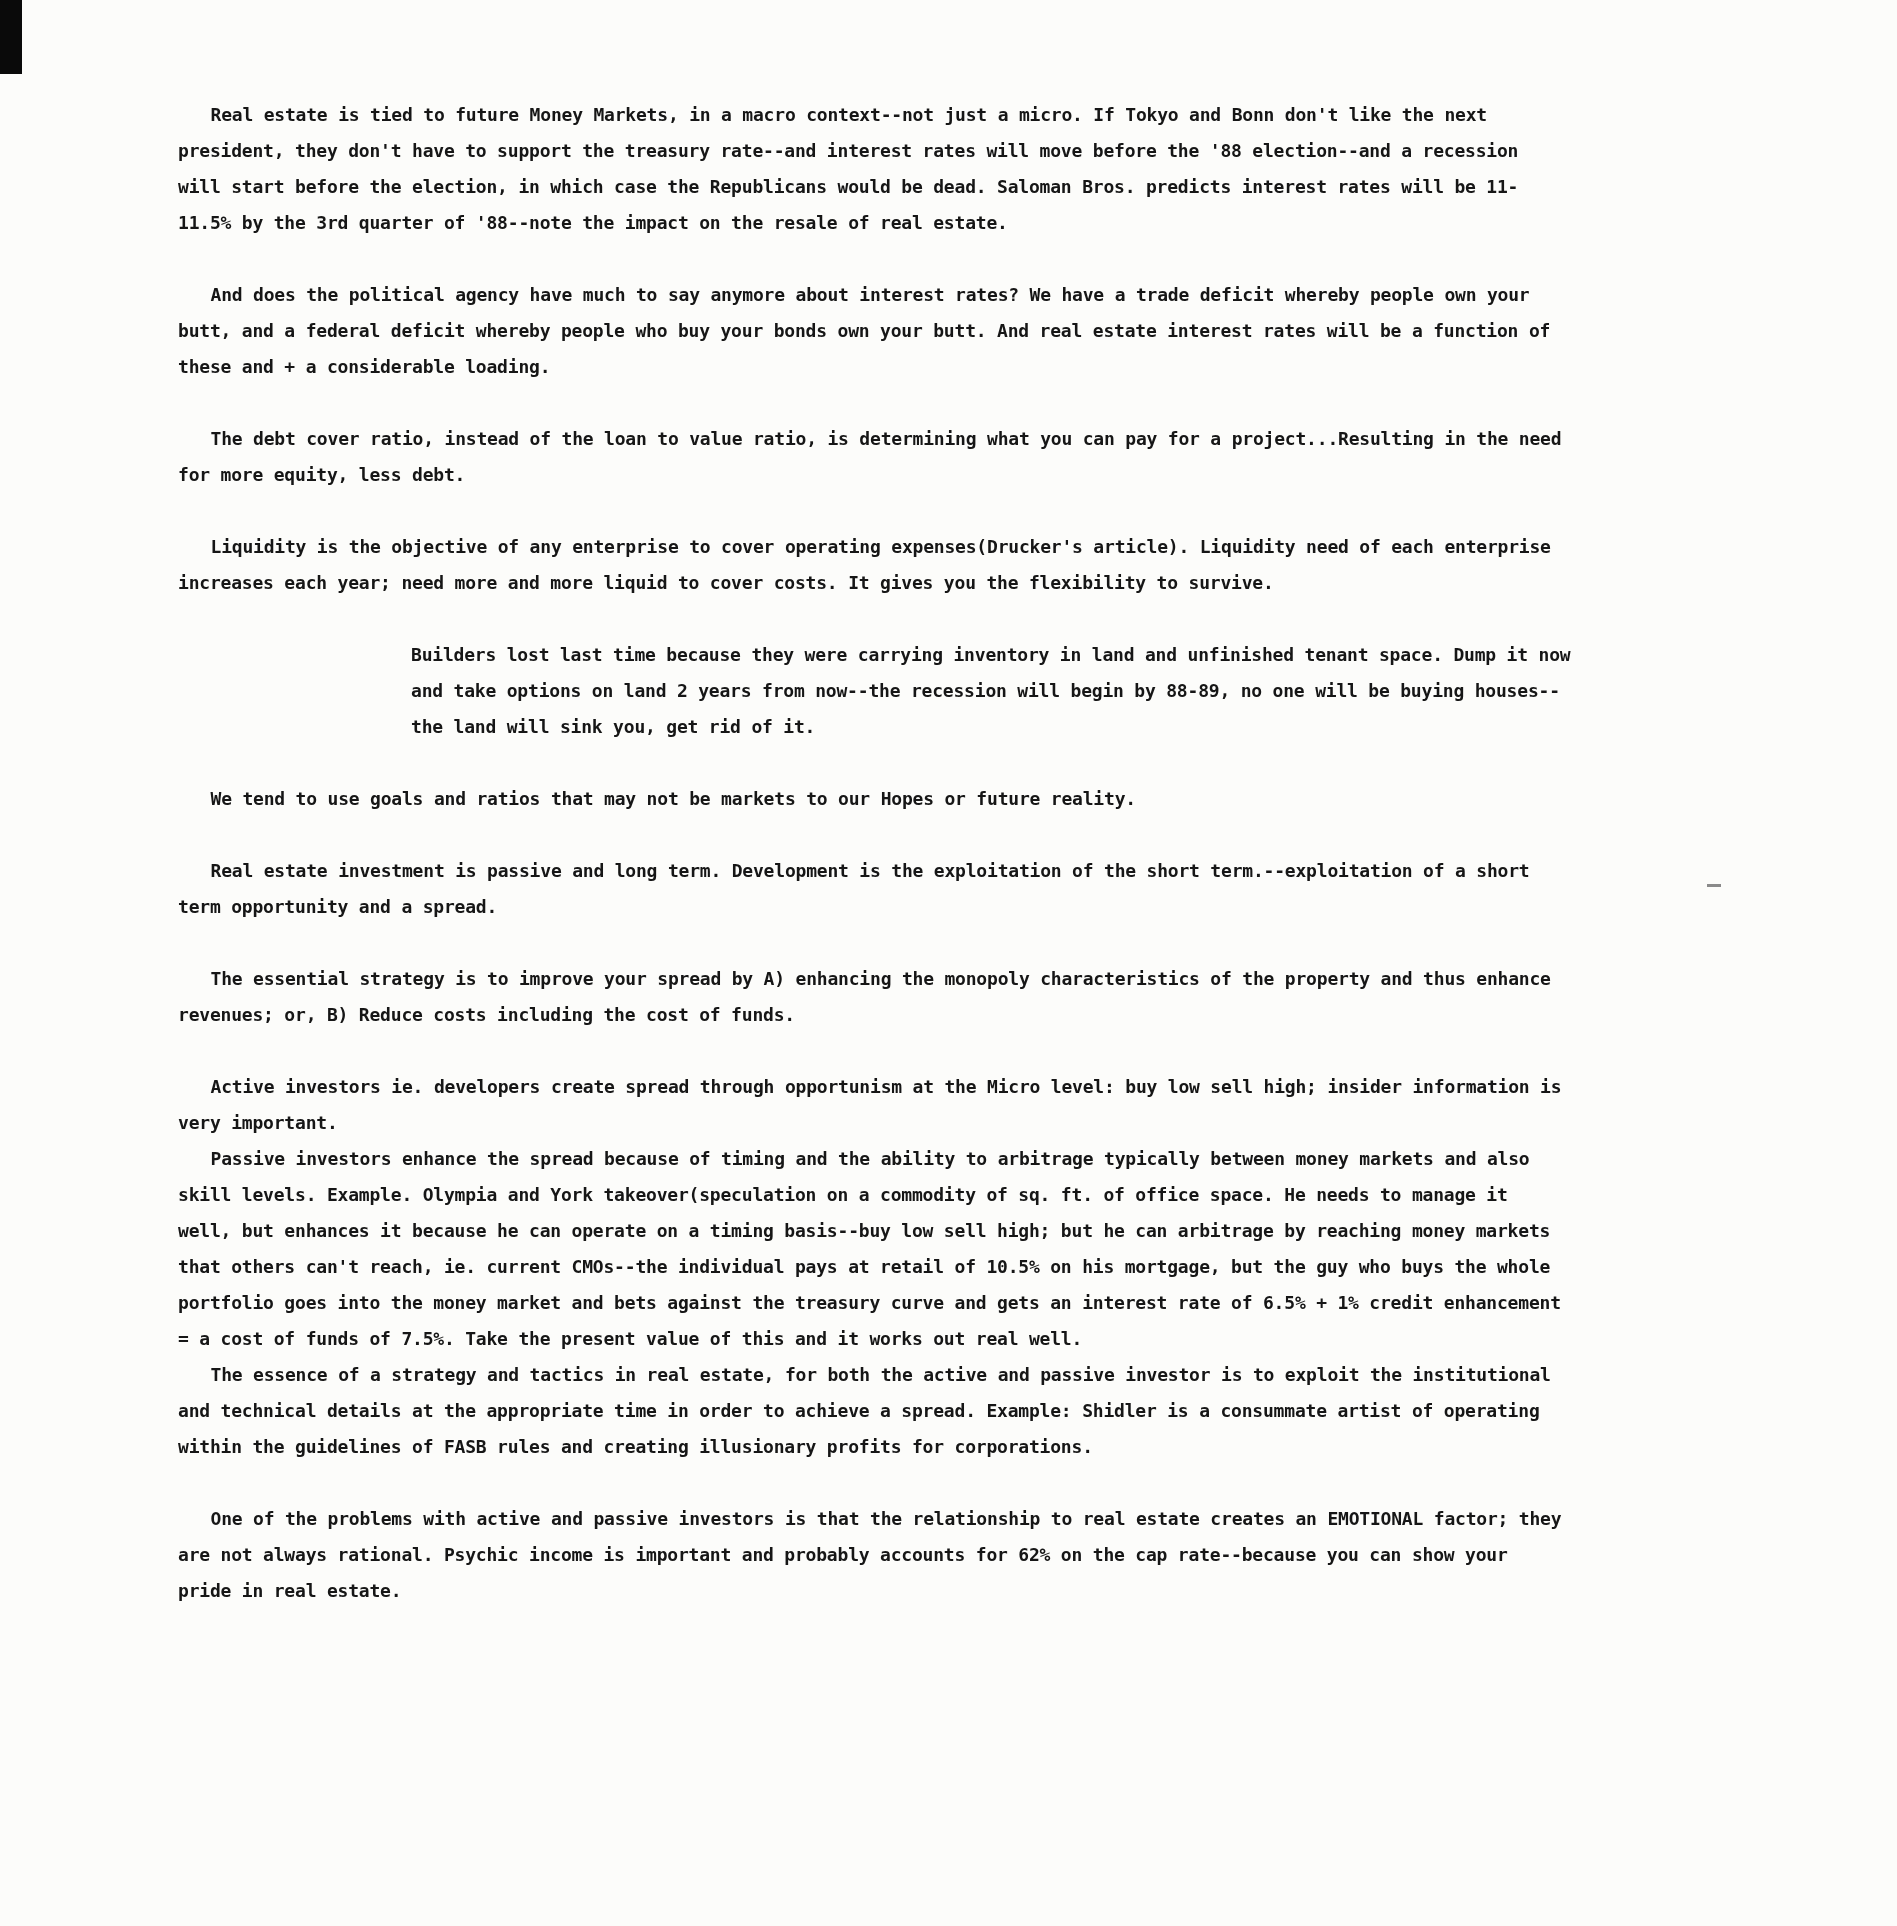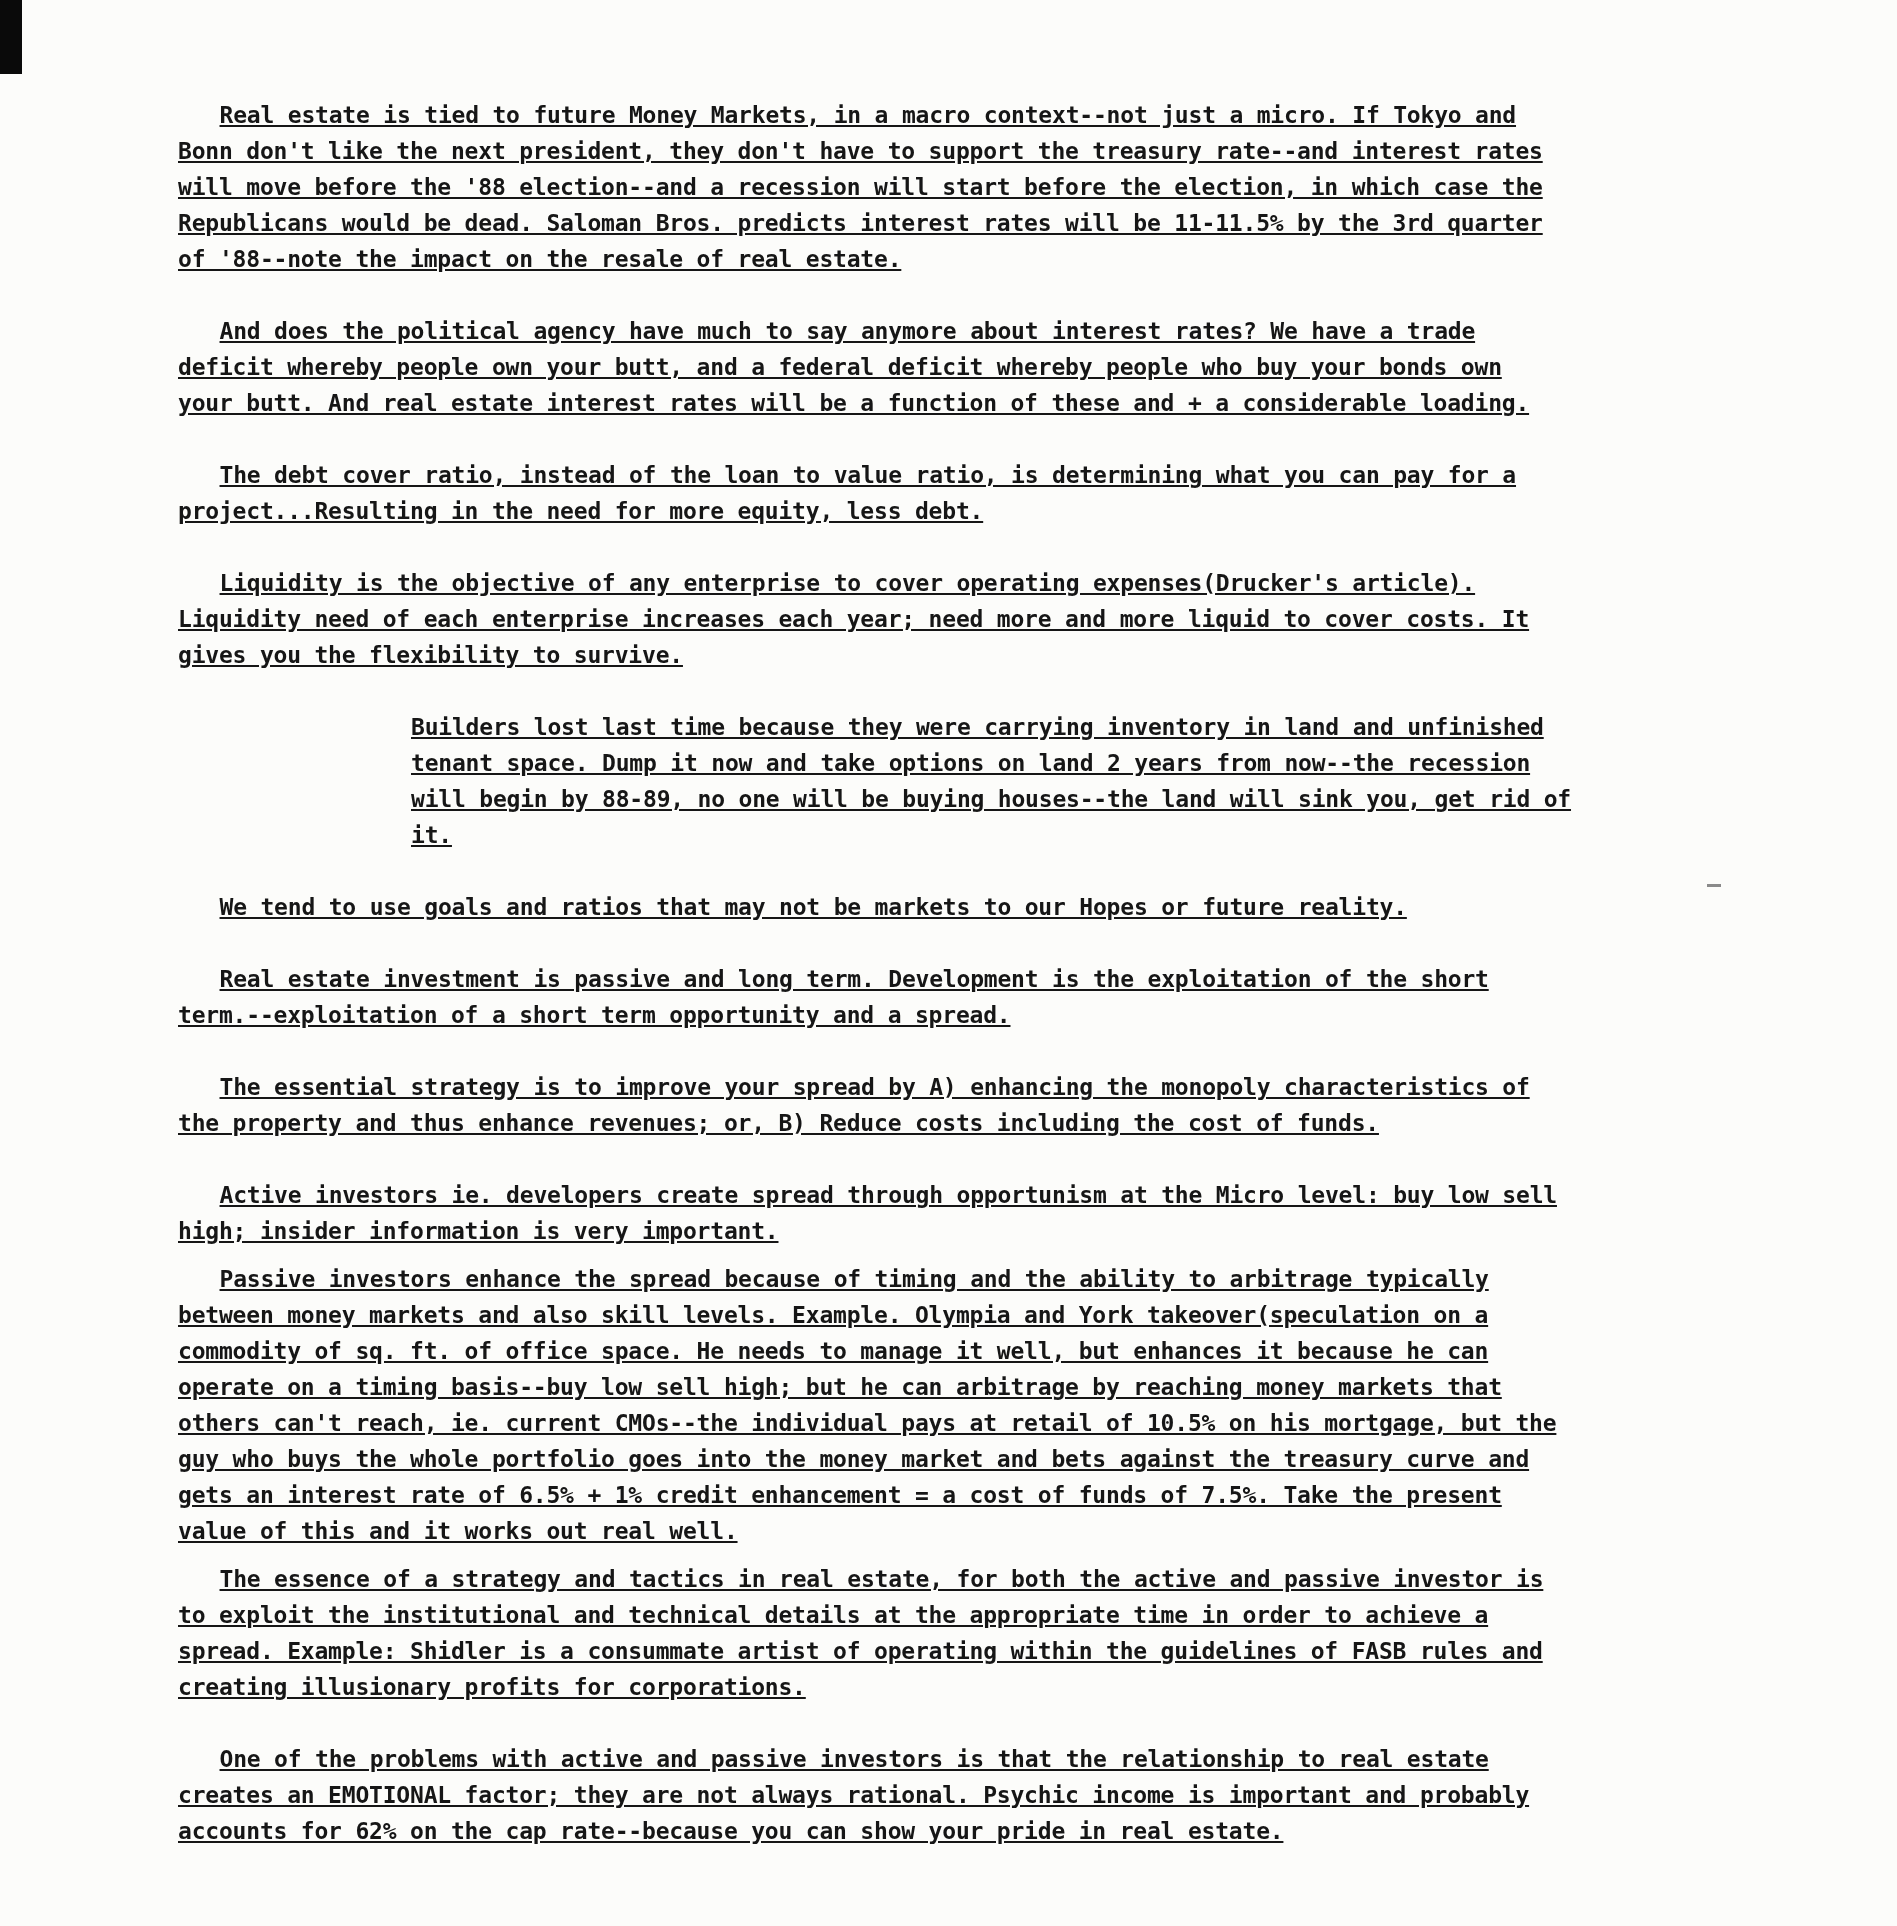--- a/index.html
+++ b/index.html
@@ -22,10 +22,9 @@
     left: 178px;
     top: 97px;
     width: 1387px;
-    font-size: 23px;
+    font-size: 18px;
     line-height: 36px;
     letter-spacing: -0.2px;
-    text-decoration: underline;
   }
   .para {
     margin: 36px 0 0 0;

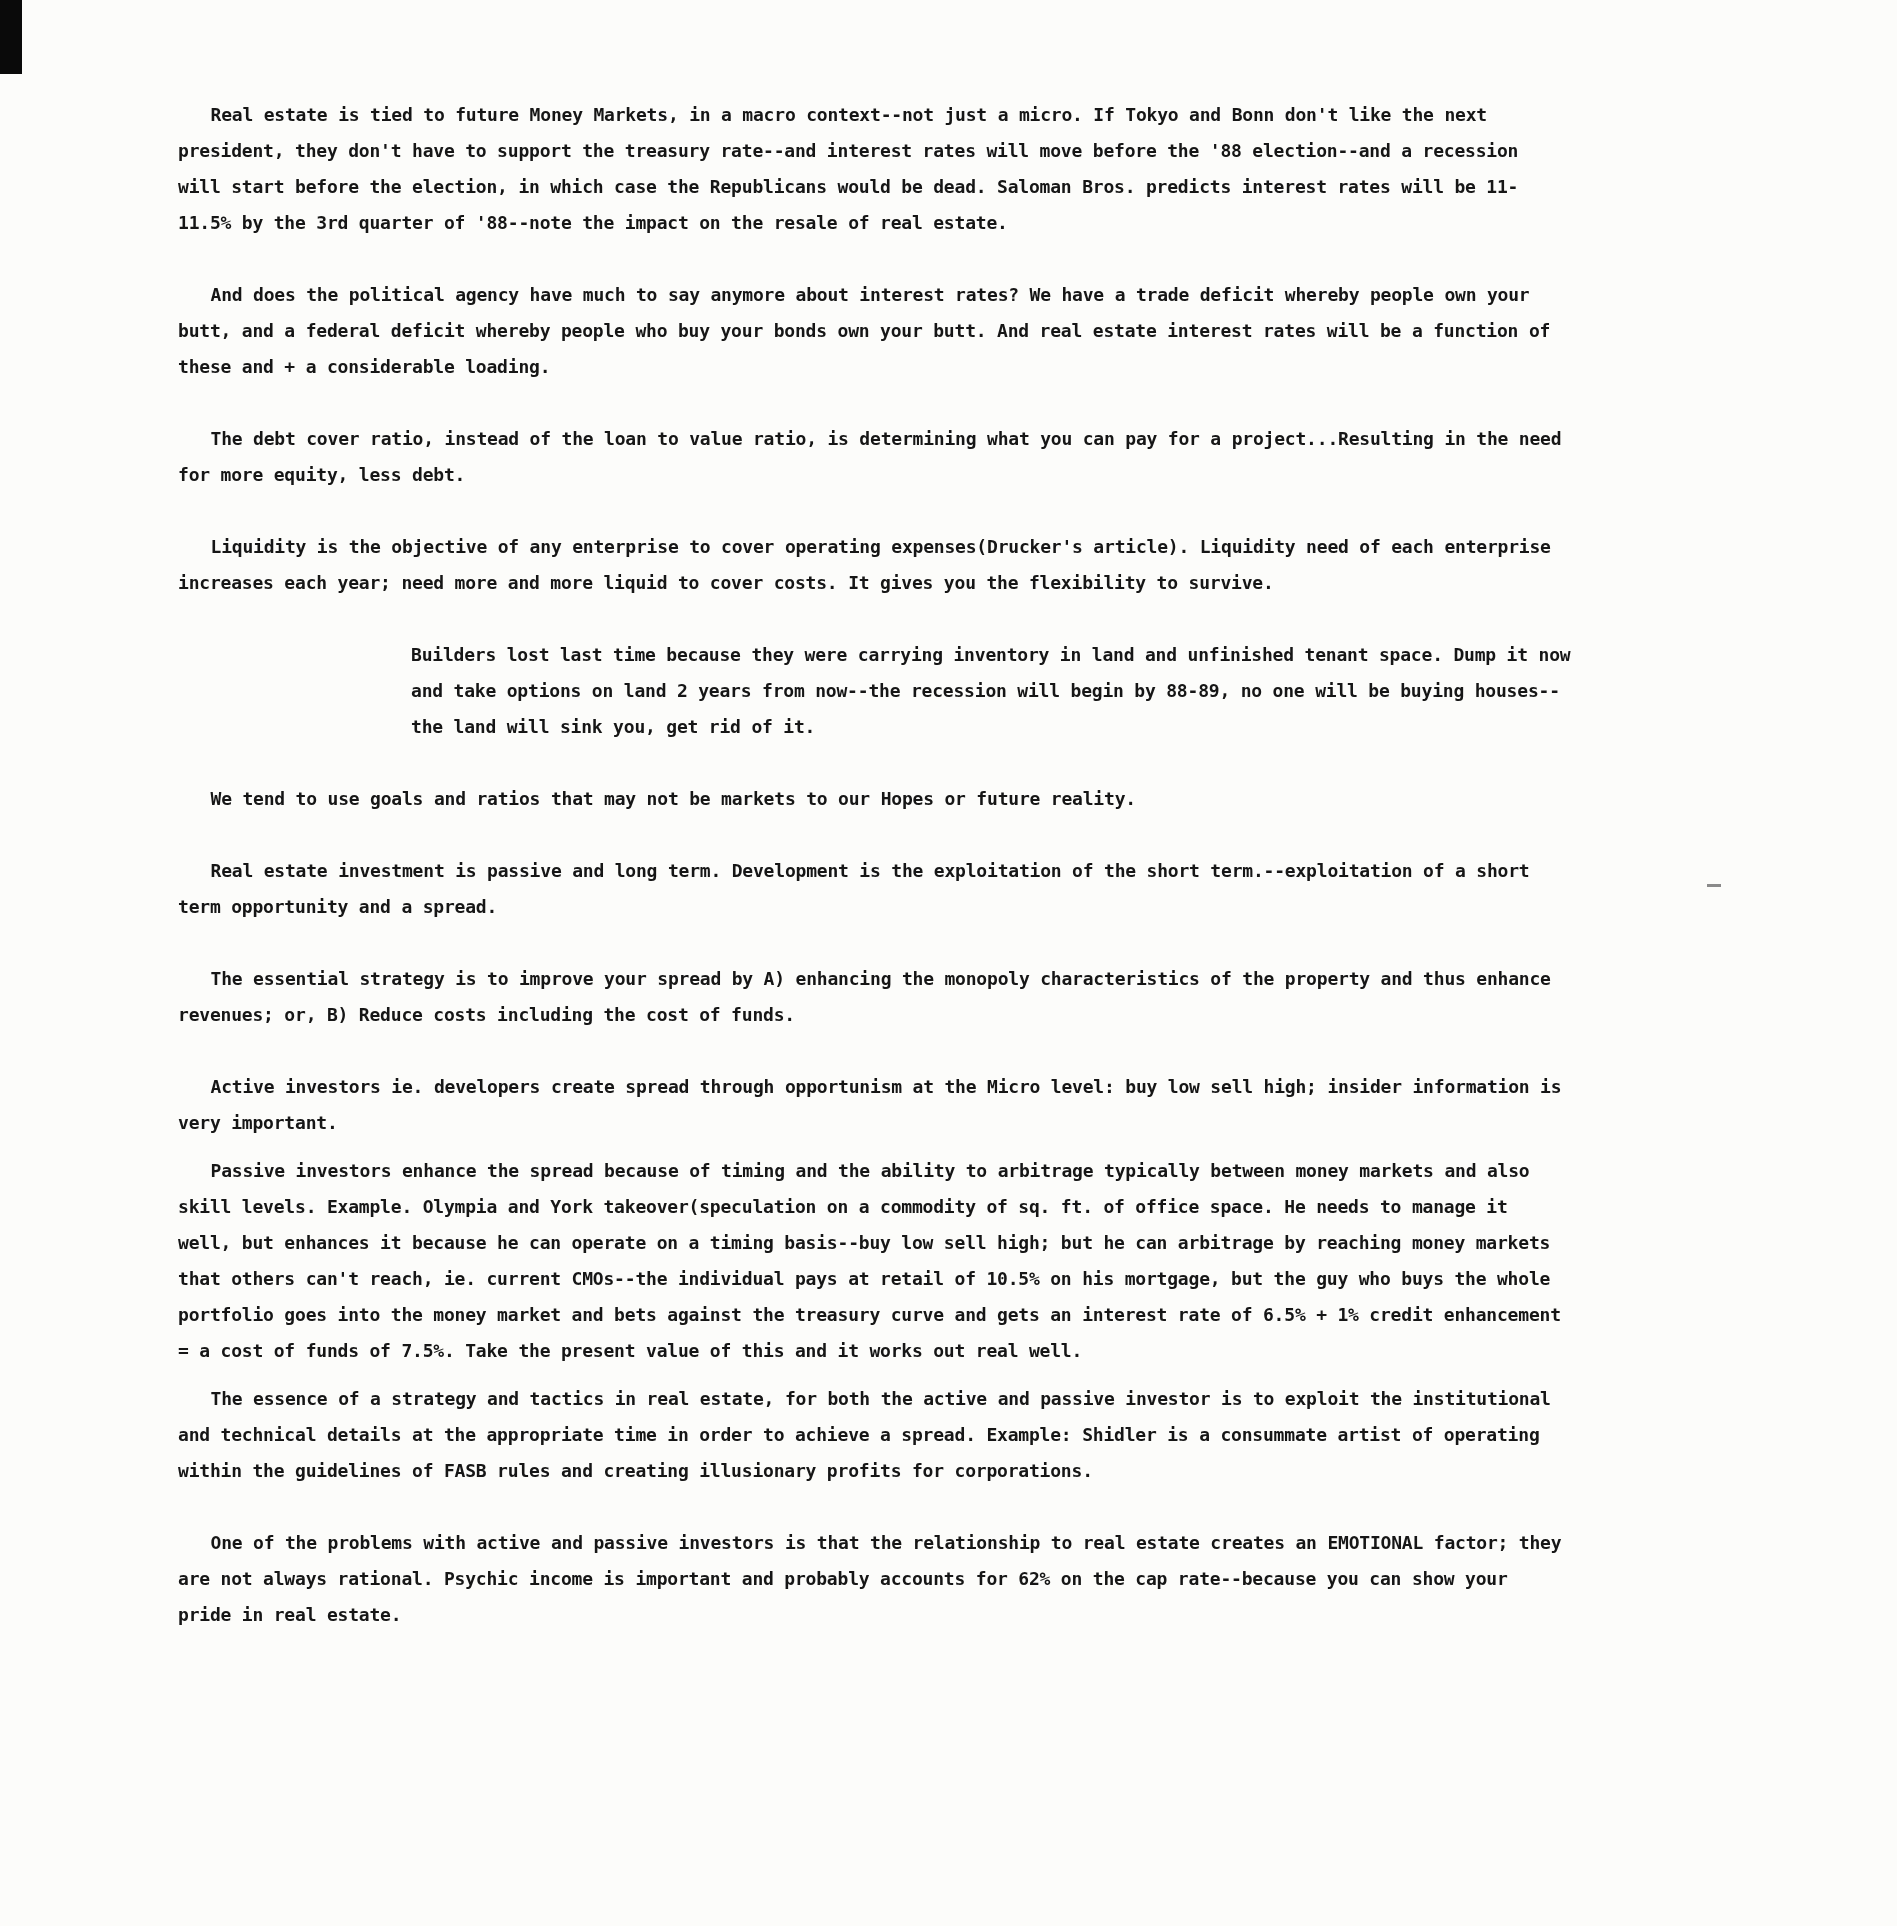--- a/index.html
+++ b/index.html
@@ -31,7 +31,7 @@
     text-indent: 3ch;
   }
   .para.first { margin-top: 0; }
-  .para.tight { margin-top: 12px; }
+  .para.tight { margin-top: 0; }
   .quote {
     margin: 36px 0 0 233px;
     width: 1160px;

